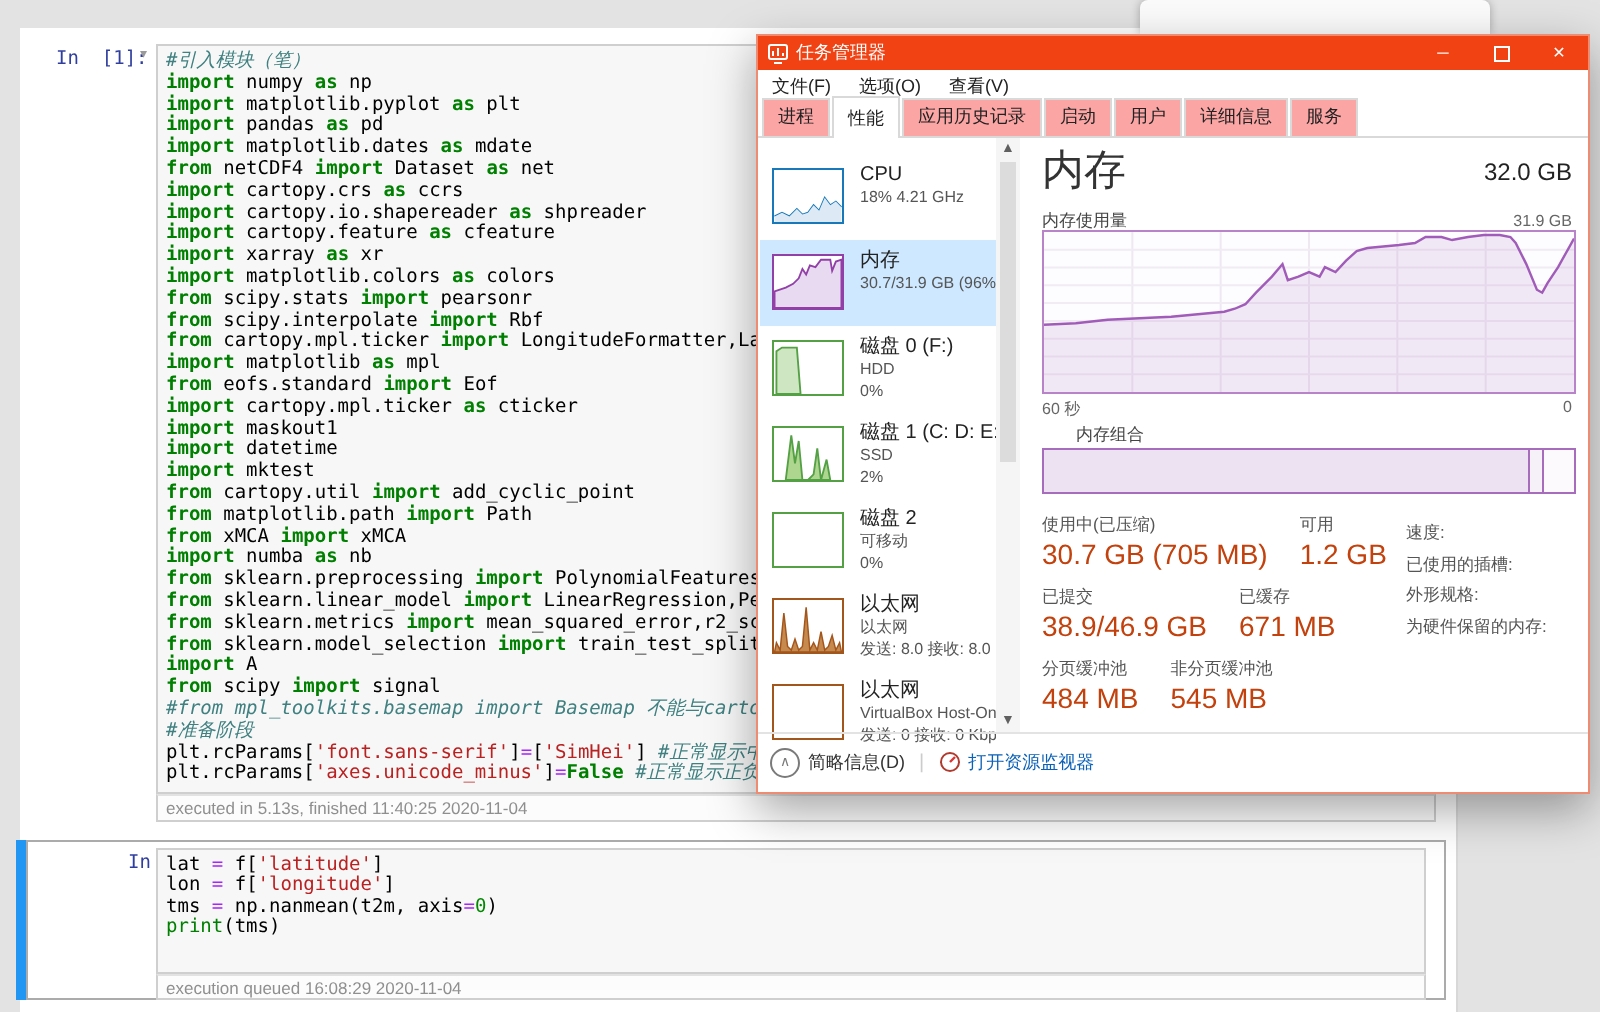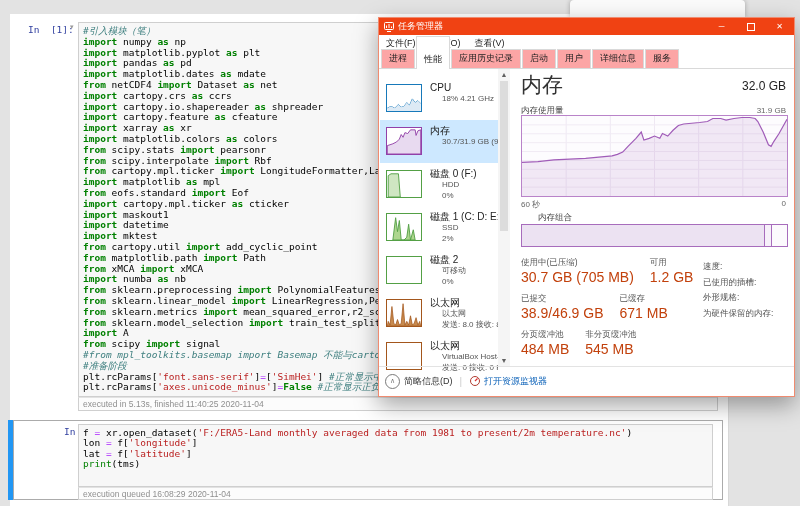--- a/index.html
+++ b/index.html
@@ -40,7 +40,7 @@
   #tm-tabbar{position:absolute;left:0;top:33px;width:100%;height:18px;background:#fff;border-bottom:1px solid #d9d9d9;display:flex;align-items:flex-end;padding-left:2px;box-sizing:border-box;}
   .tab{font-size:9px;color:#222;background:#fca5a5;border:1px solid #d9d9d9;border-bottom:none;
        padding:2px 7px 3px 7px;margin-right:1px;}
-  .tab.sel{background:#fff;padding-top:16px;position:relative;top:1px;}
+  .tab.sel{background:#fff;padding-top:4px;position:relative;top:1px;}
   
   .sb-item{position:absolute;left:1px;width:118px;height:43px;background:#fff;overflow:hidden;}
   .sb-item.sel{background:#cde8ff;}

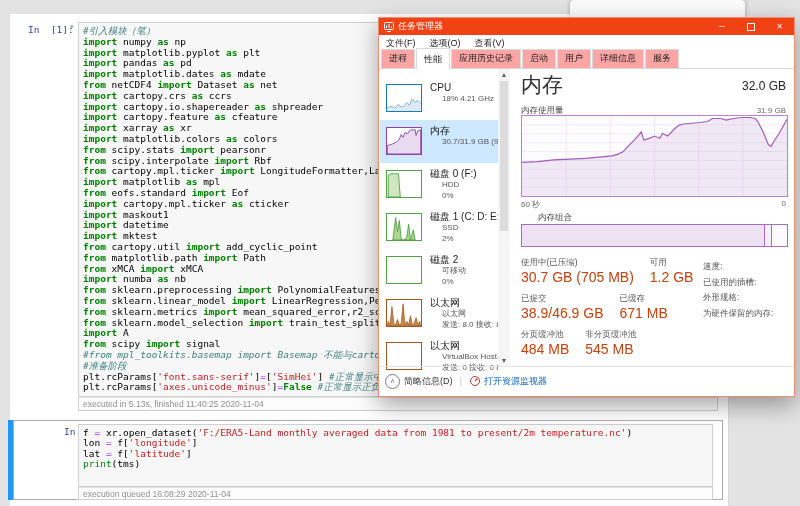--- a/index.html
+++ b/index.html
@@ -47,7 +47,7 @@
   .sb-thumb{position:absolute;left:6px;top:7px;width:36px;height:28px;background:#fff;box-sizing:border-box;}
   .sb-text{position:absolute;left:50px;top:4px;width:68px;}
   .sb-title{font-size:10px;color:#222;line-height:13px;white-space:nowrap;}
-  .sb-sub{font-size:8px;color:#555;line-height:10.5px;white-space:nowrap;margin-left:12px;}
+  .sb-sub{font-size:8px;color:#555;line-height:10.5px;white-space:nowrap;}
   #tm-scroll{position:absolute;left:119px;top:51px;width:12px;height:297px;background:#f5f5f5;}
   #tm-scroll .arr{position:absolute;left:0;width:12px;text-align:center;color:#606060;font-size:7px;}
   #tm-scroll .thumb{position:absolute;left:2px;top:12px;width:8px;height:150px;background:#dcdcdc;}

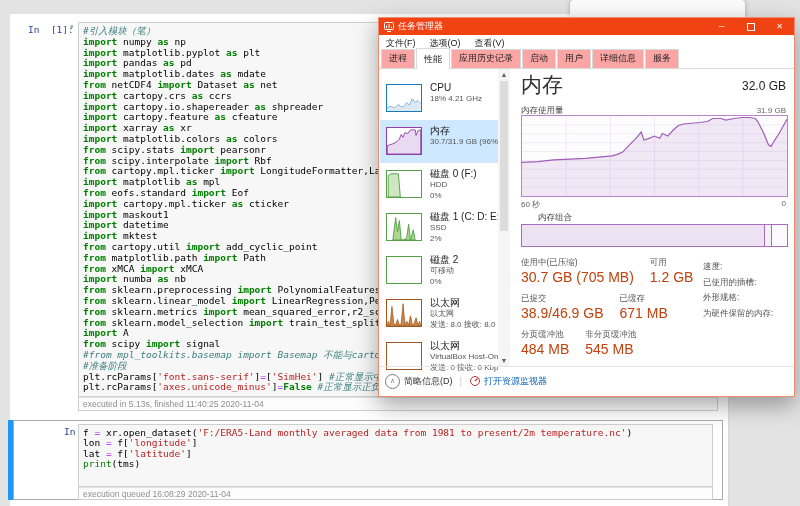--- a/index.html
+++ b/index.html
@@ -128,7 +128,6 @@
 <div id="cell2-outline"></div>
 <div class="prompt" style="left:28px;top:426px;margin-left:36px;">In  [*]:</div>
 <div class="code-box" id="cell2-code" style="left:78px;top:424px;width:635px;height:63px;font-size:9.5px;line-height:10.3px;">
-    <div class="cl">f <span class="op">=</span> xr.open_dataset(<span class="st">'F:/ERA5-Land monthly averaged data from 1981 to present/2m temperature.nc'</span>)</div>
     <div class="cl">lon <span class="op">=</span> f[<span class="st">'longitude'</span>]</div>
     <div class="cl">lat <span class="op">=</span> f[<span class="st">'latitude'</span>]</div>
     <div class="cl"><span class="bi">print</span>(tms)</div>

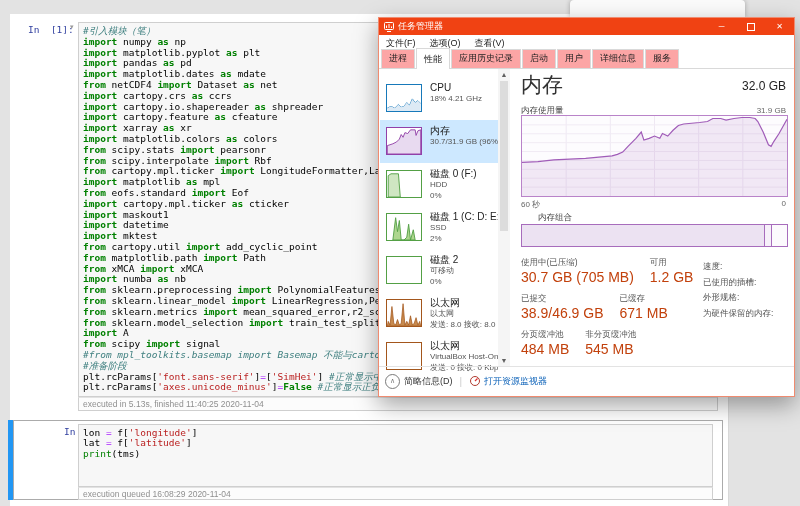--- a/index.html
+++ b/index.html
@@ -128,8 +128,8 @@
 <div id="cell2-outline"></div>
 <div class="prompt" style="left:28px;top:426px;margin-left:36px;">In  [*]:</div>
 <div class="code-box" id="cell2-code" style="left:78px;top:424px;width:635px;height:63px;font-size:9.5px;line-height:10.3px;">
+    <div class="cl">lat <span class="op">=</span> f[<span class="st">'latitude'</span>]</div>
     <div class="cl">lon <span class="op">=</span> f[<span class="st">'longitude'</span>]</div>
-    <div class="cl">lat <span class="op">=</span> f[<span class="st">'latitude'</span>]</div>
     <div class="cl"><span class="bi">print</span>(tms)</div>
   </div>
 <div class="cell-footer" style="left:78px;top:487px;width:635px;height:13px;">execution queued 16:08:29 2020-11-04</div>

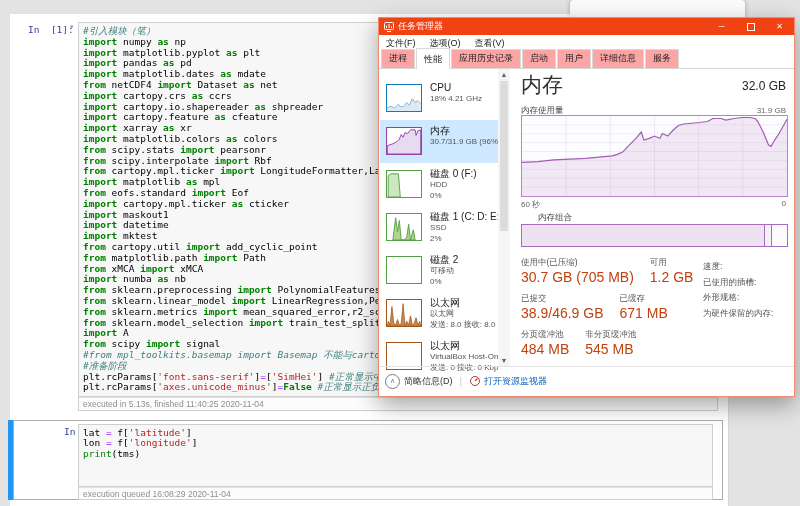--- a/index.html
+++ b/index.html
@@ -130,6 +130,7 @@
 <div class="code-box" id="cell2-code" style="left:78px;top:424px;width:635px;height:63px;font-size:9.5px;line-height:10.3px;">
     <div class="cl">lat <span class="op">=</span> f[<span class="st">'latitude'</span>]</div>
     <div class="cl">lon <span class="op">=</span> f[<span class="st">'longitude'</span>]</div>
+    <div class="cl">tms <span class="op">=</span> np.nanmean(t2m, axis<span class="op">=</span><span class="nm">0</span>)</div>
     <div class="cl"><span class="bi">print</span>(tms)</div>
   </div>
 <div class="cell-footer" style="left:78px;top:487px;width:635px;height:13px;">execution queued 16:08:29 2020-11-04</div>

